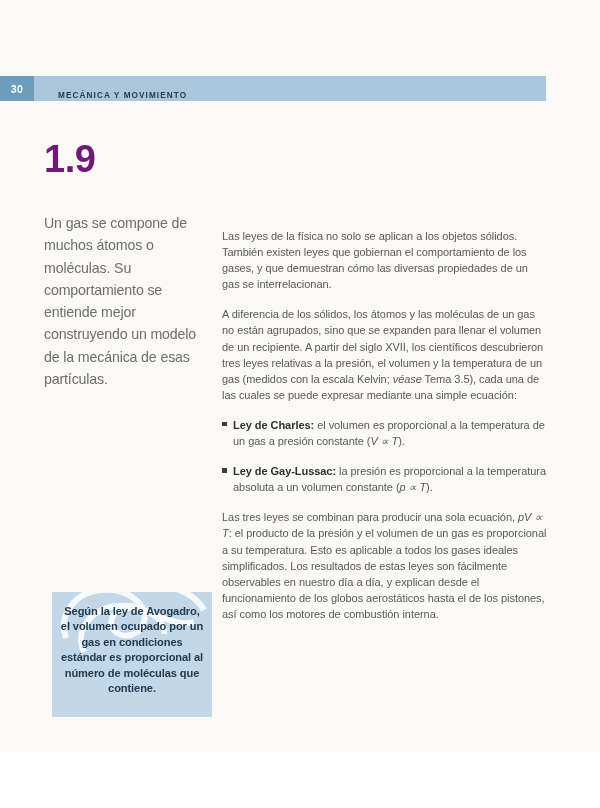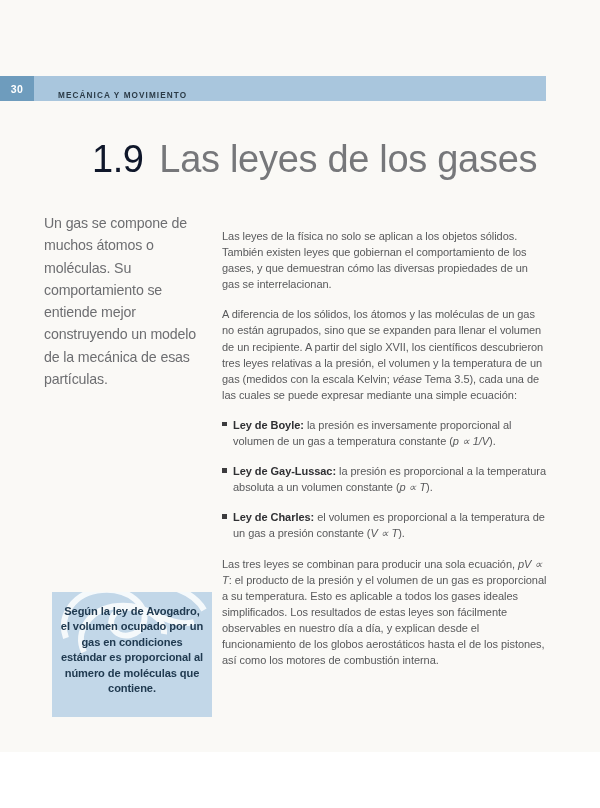--- a/index.html
+++ b/index.html
@@ -71,11 +71,10 @@
     white-space: nowrap;
   }
   .chapter-number {
-    color: #0f172a;
+    color: #701a75;
     font-size: 38px;
-    font-weight: 400;
+    font-weight: 700;
     letter-spacing: -0.5px;
-    margin-left: 48px;
   }
   .chapter-name {
     color: #76777a;

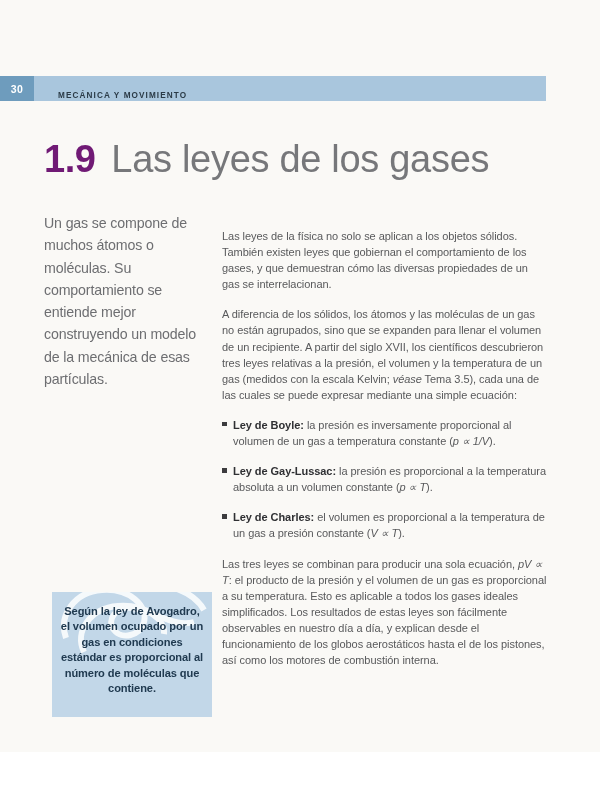--- a/index.html
+++ b/index.html
@@ -187,7 +187,6 @@
 
   <div class="chapter-title">
     <span class="chapter-number">1.9</span>
-    <span class="chapter-name">Las leyes de los gases</span>
   </div>
 
   <div class="standfirst">Un gas se compone de muchos átomos o moléculas. Su comportamiento se entiende mejor construyendo un modelo de la mecánica de esas partículas.</div>

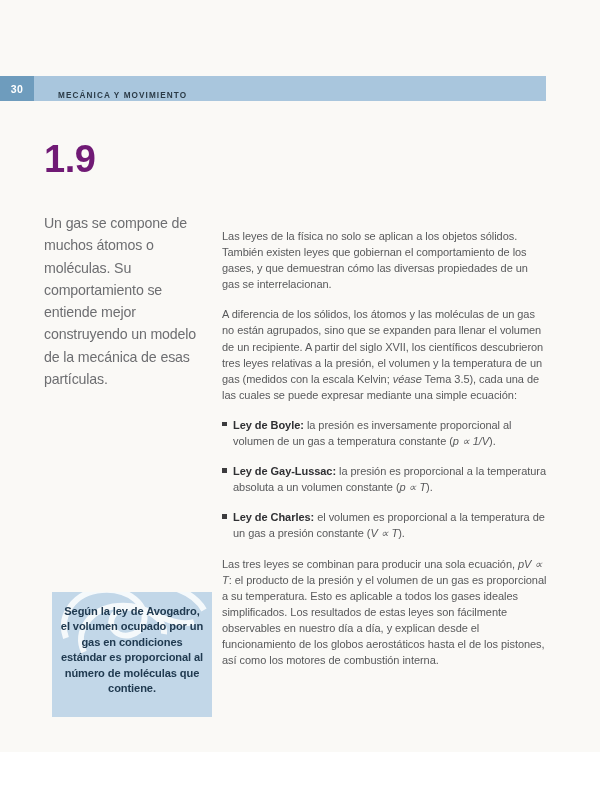--- a/index.html
+++ b/index.html
@@ -210,9 +210,6 @@
 
     <ul class="law-list">
       <li>
-        <span class="bullet-square"></span><span class="law-name">Ley de Boyle:</span><span> la presión es inversamente proporcional al volumen de un gas a temperatura constante (</span><em class="it">p ∝ 1/V</em><span>).</span>
-      </li>
-      <li>
         <span class="bullet-square"></span><span class="law-name">Ley de Gay-Lussac:</span><span> la presión es proporcional a la temperatura absoluta a un volumen constante (</span><em class="it">p ∝ T</em><span>).</span>
       </li>
       <li>

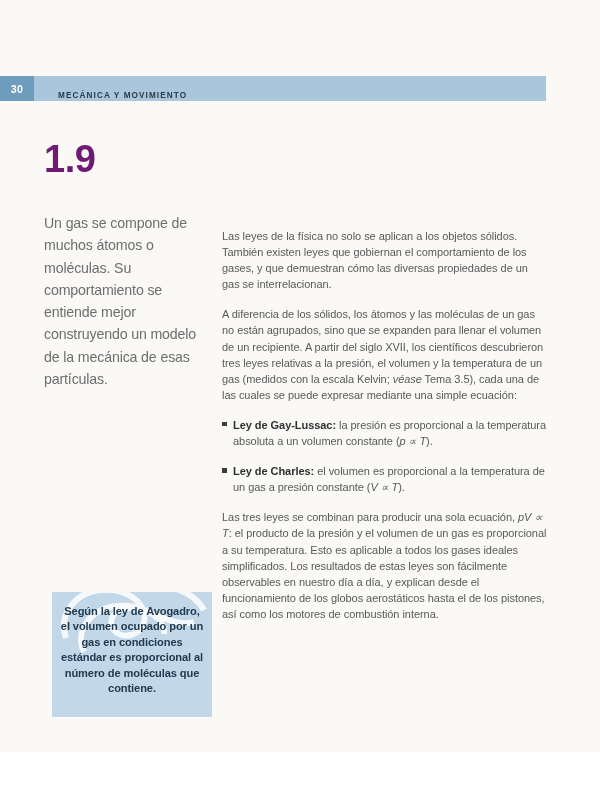--- a/index.html
+++ b/index.html
@@ -210,11 +210,11 @@
 
     <ul class="law-list">
       <li>
+        <span class="bullet-square"></span><span class="law-name">Ley de Charles:</span><span> el volumen es proporcional a la temperatura de un gas a presión constante (</span><em class="it">V ∝ T</em><span>).</span>
+      </li>
+      <li>
         <span class="bullet-square"></span><span class="law-name">Ley de Gay-Lussac:</span><span> la presión es proporcional a la temperatura absoluta a un volumen constante (</span><em class="it">p ∝ T</em><span>).</span>
       </li>
-      <li>
-        <span class="bullet-square"></span><span class="law-name">Ley de Charles:</span><span> el volumen es proporcional a la temperatura de un gas a presión constante (</span><em class="it">V ∝ T</em><span>).</span>
-      </li>
     </ul>
 
     <p><span>Las tres leyes se combinan para producir una sola ecuación, </span><em class="it">pV ∝ T</em><span>: el producto de la presión y el volumen de un gas es proporcional a su temperatura. Esto es aplicable a todos los gases ideales simplificados. Los resultados de estas leyes son fácilmente observables en nuestro día a día, y explican desde el funcionamiento de los globos aerostáticos hasta el de los pistones, así como los motores de combustión interna.</span></p>

